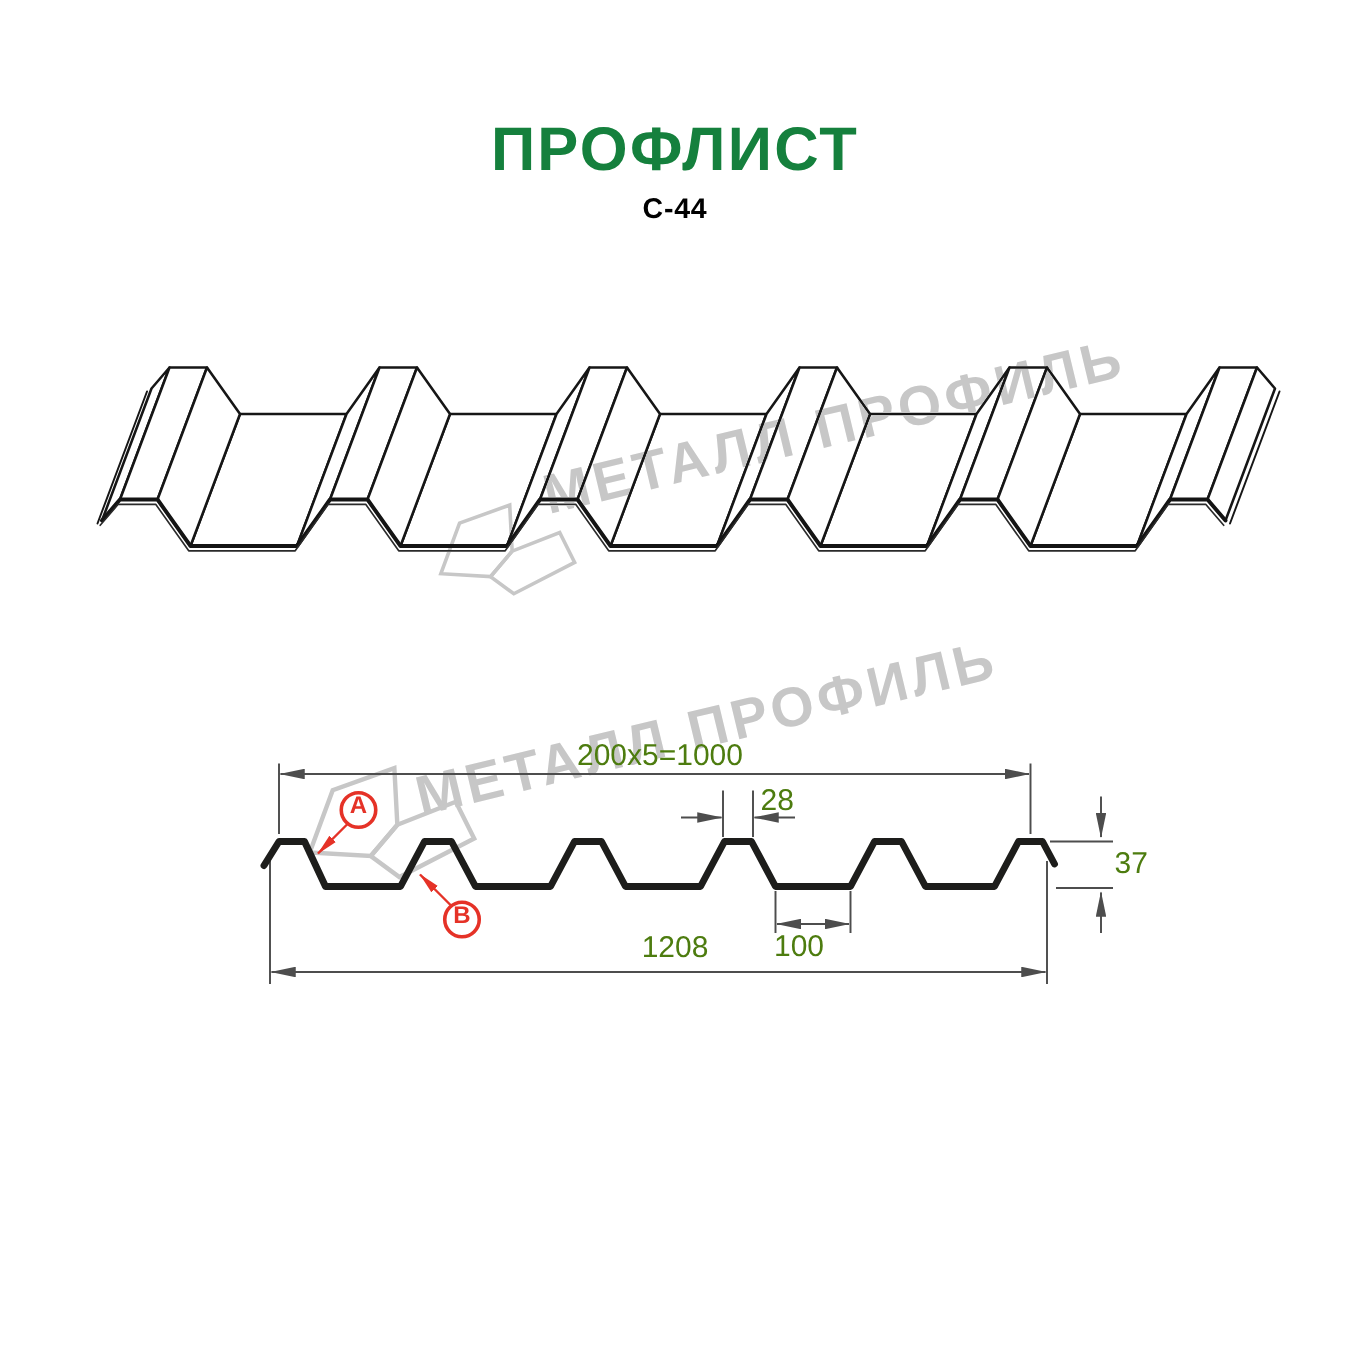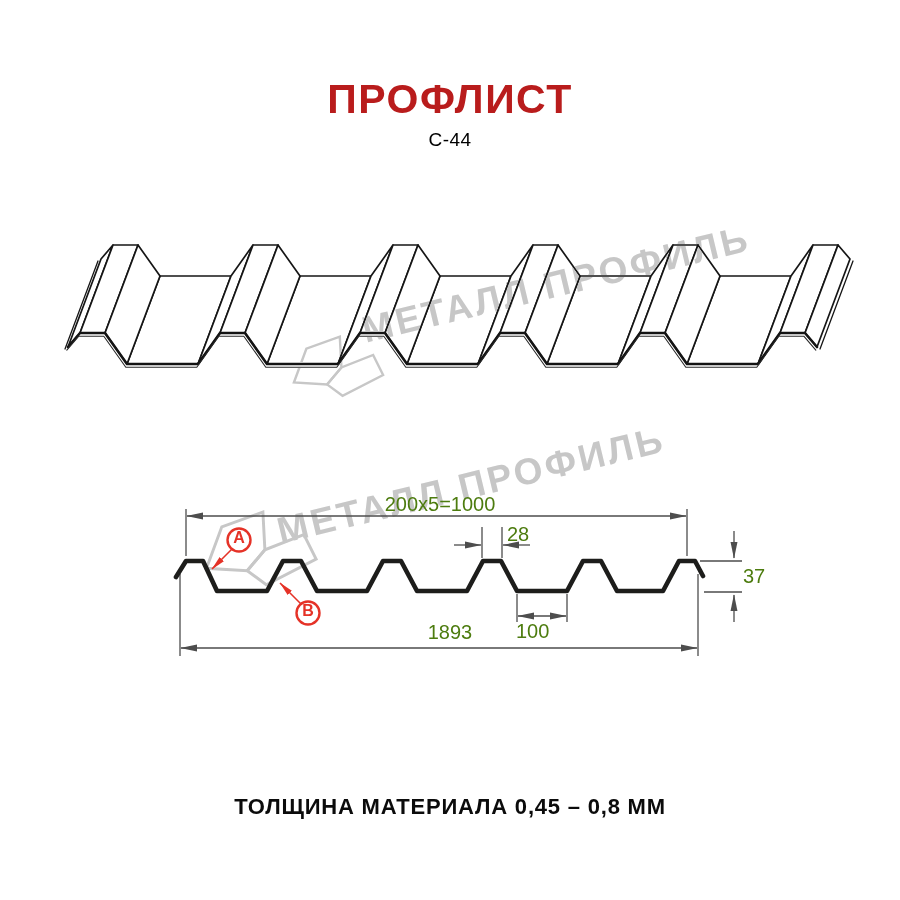--- a/index.html
+++ b/index.html
@@ -7,7 +7,7 @@
          font-family:"Liberation Sans",sans-serif;}
   svg.layer{position:absolute;left:0;top:0;pointer-events:none;}
   .title{position:absolute;left:0;top:76px;width:900px;text-align:center;
-         font-size:41px;font-weight:800;letter-spacing:1.5px;color:#b91c1c;z-index:4;}
+         font-size:41px;font-weight:800;letter-spacing:1.5px;color:#15803d;z-index:4;}
   .subtitle{position:absolute;left:0;top:129px;width:900px;text-align:center;
          font-size:19px;font-weight:400;letter-spacing:.5px;color:#000;z-index:4;}
   .footer{position:absolute;left:0;top:794px;width:900px;text-align:center;

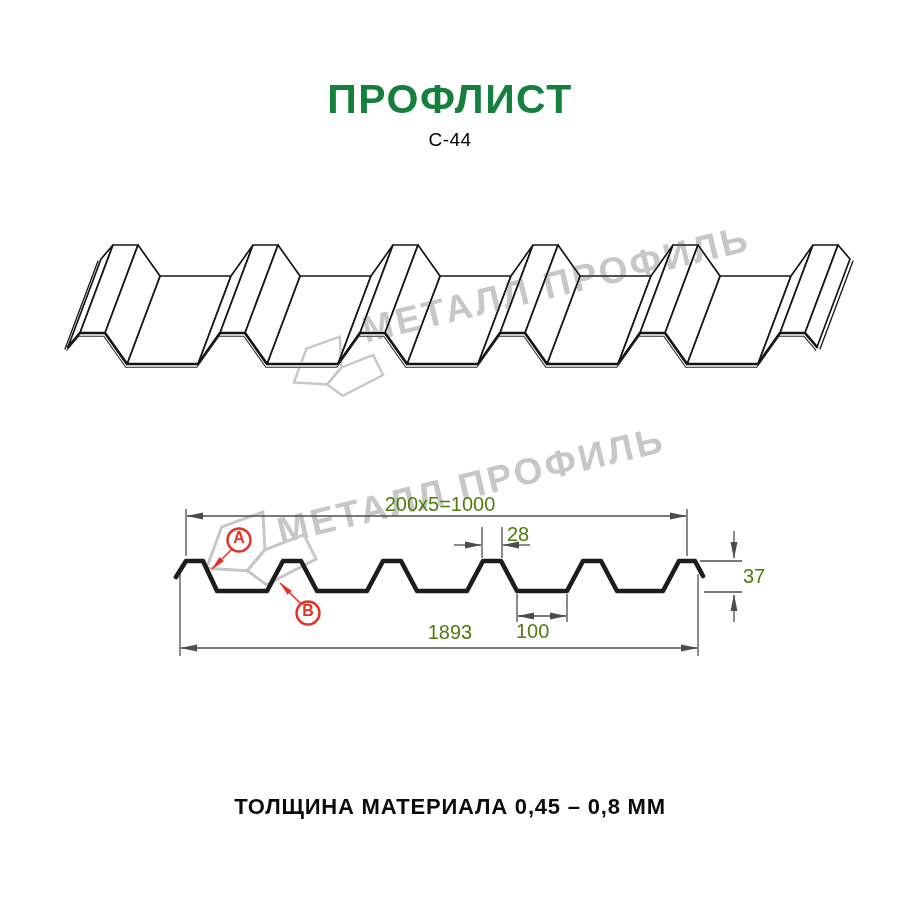--- a/index.html
+++ b/index.html
@@ -9,7 +9,7 @@
   .title{position:absolute;left:0;top:76px;width:900px;text-align:center;
          font-size:41px;font-weight:800;letter-spacing:1.5px;color:#15803d;z-index:4;}
   .subtitle{position:absolute;left:0;top:129px;width:900px;text-align:center;
-         font-size:19px;font-weight:400;letter-spacing:.5px;color:#000;z-index:4;}
+         font-size:19px;font-weight:700;letter-spacing:.5px;color:#000;z-index:4;}
   .footer{position:absolute;left:0;top:794px;width:900px;text-align:center;
          font-size:22px;font-weight:700;letter-spacing:.8px;color:#0b0b0b;z-index:4;}
   .dim-label{position:absolute;font-size:20px;color:#4d7c0f;z-index:4;white-space:nowrap;}

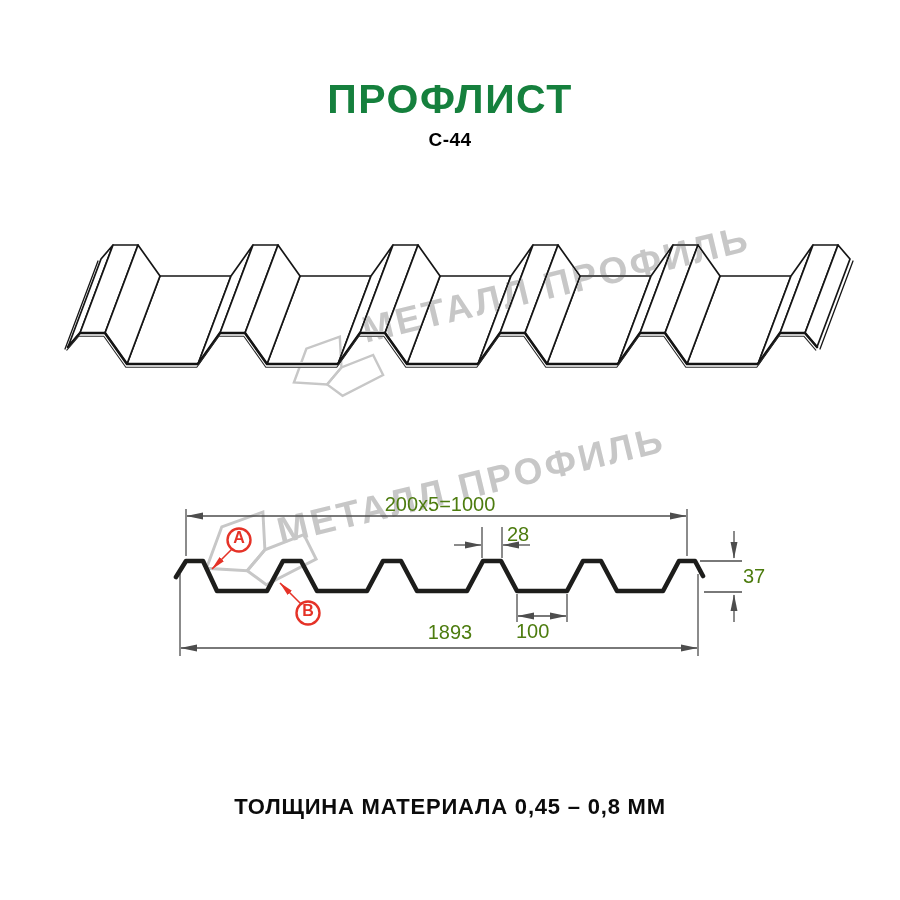--- a/index.html
+++ b/index.html
@@ -137,7 +137,7 @@
   <div class="dim-label" style="left:507px;top:523px;">28</div>
   <div class="dim-label" style="left:743px;top:565px;">37</div>
   <div class="dim-label" style="left:516px;top:620px;width:50px;text-align:left;">100</div>
-  <div class="dim-label" style="left:419px;top:621px;width:62px;text-align:center;">1893</div>
+  <div class="dim-label" style="left:419px;top:621px;width:62px;text-align:center;">1208</div>
 
   <div class="callout-letter" style="left:227px;top:529px;color:#e53227;">А</div>
   <div class="callout-letter" style="left:296px;top:602px;color:#e53227;">В</div>

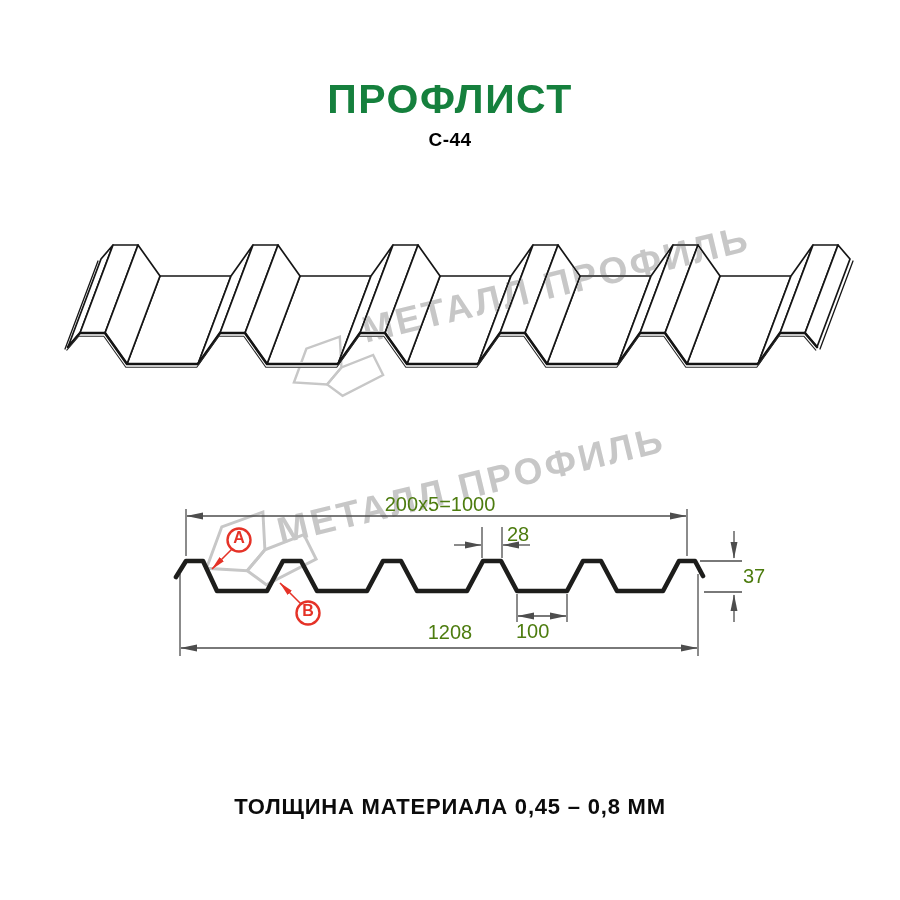--- a/index.html
+++ b/index.html
@@ -142,7 +142,6 @@
   <div class="callout-letter" style="left:227px;top:529px;color:#e53227;">А</div>
   <div class="callout-letter" style="left:296px;top:602px;color:#e53227;">В</div>
 
-  <div class="footer">ТОЛЩИНА МАТЕРИАЛА 0,45 – 0,8 ММ</div>
 </div>
 
 </body></html>

